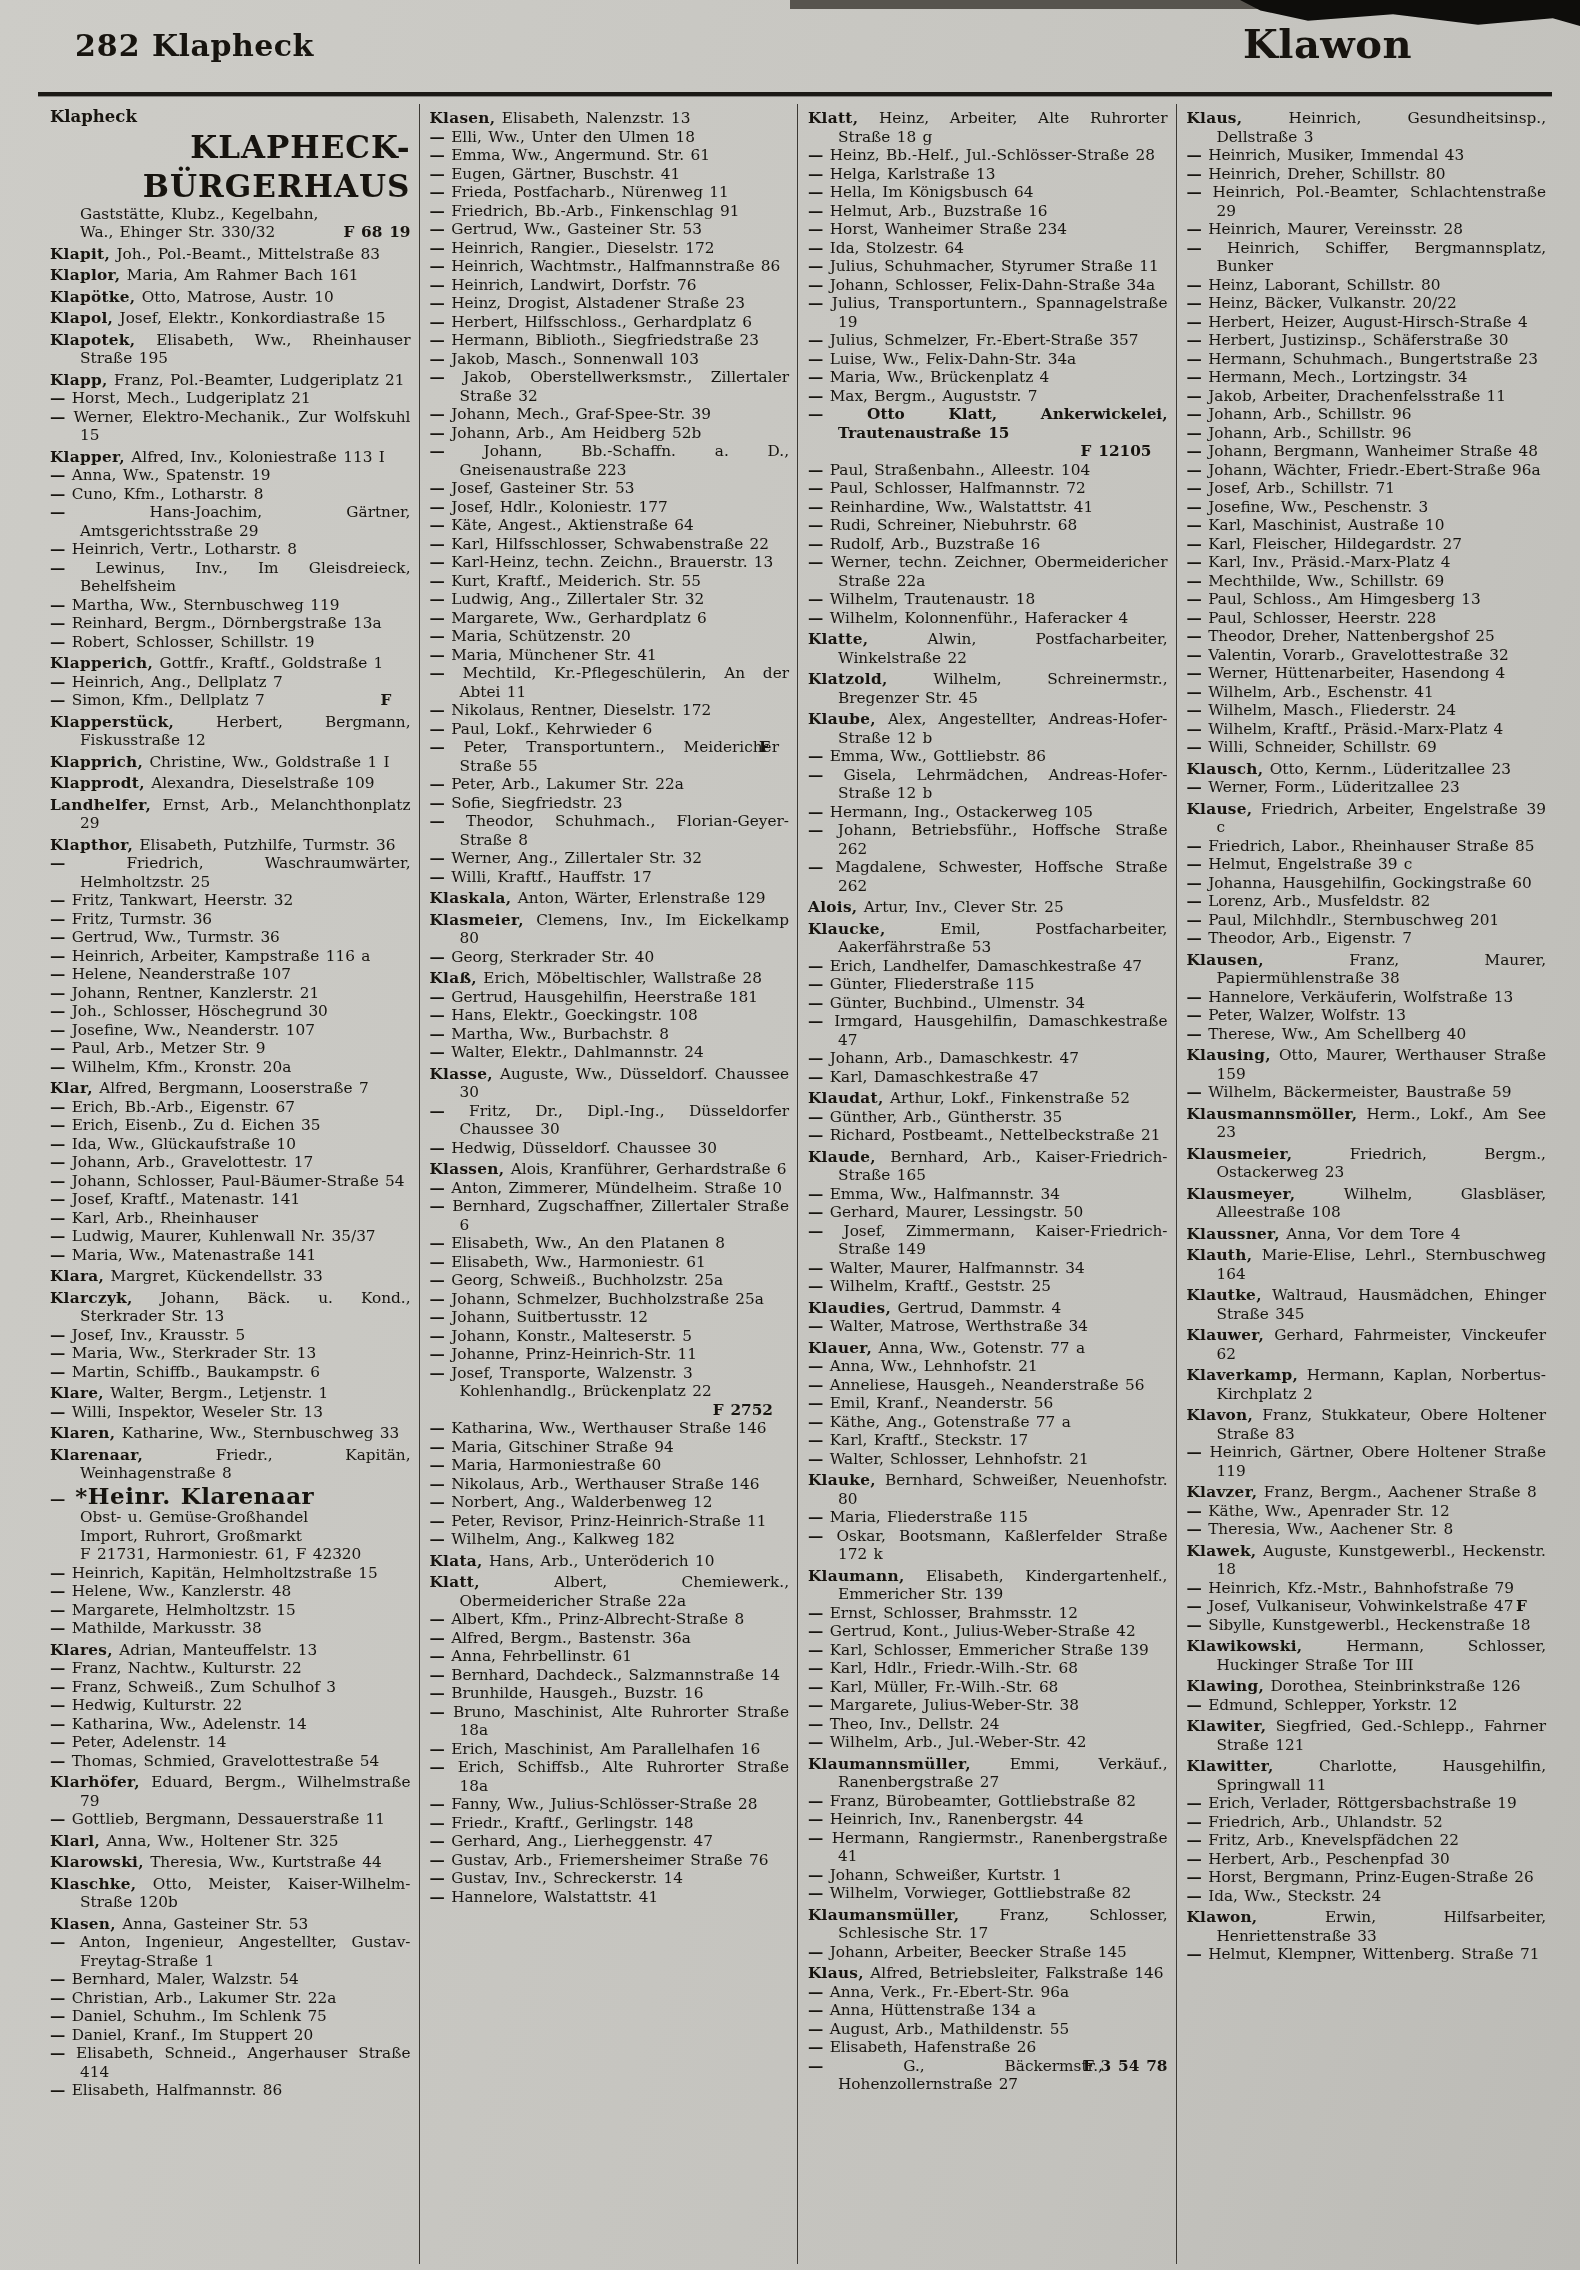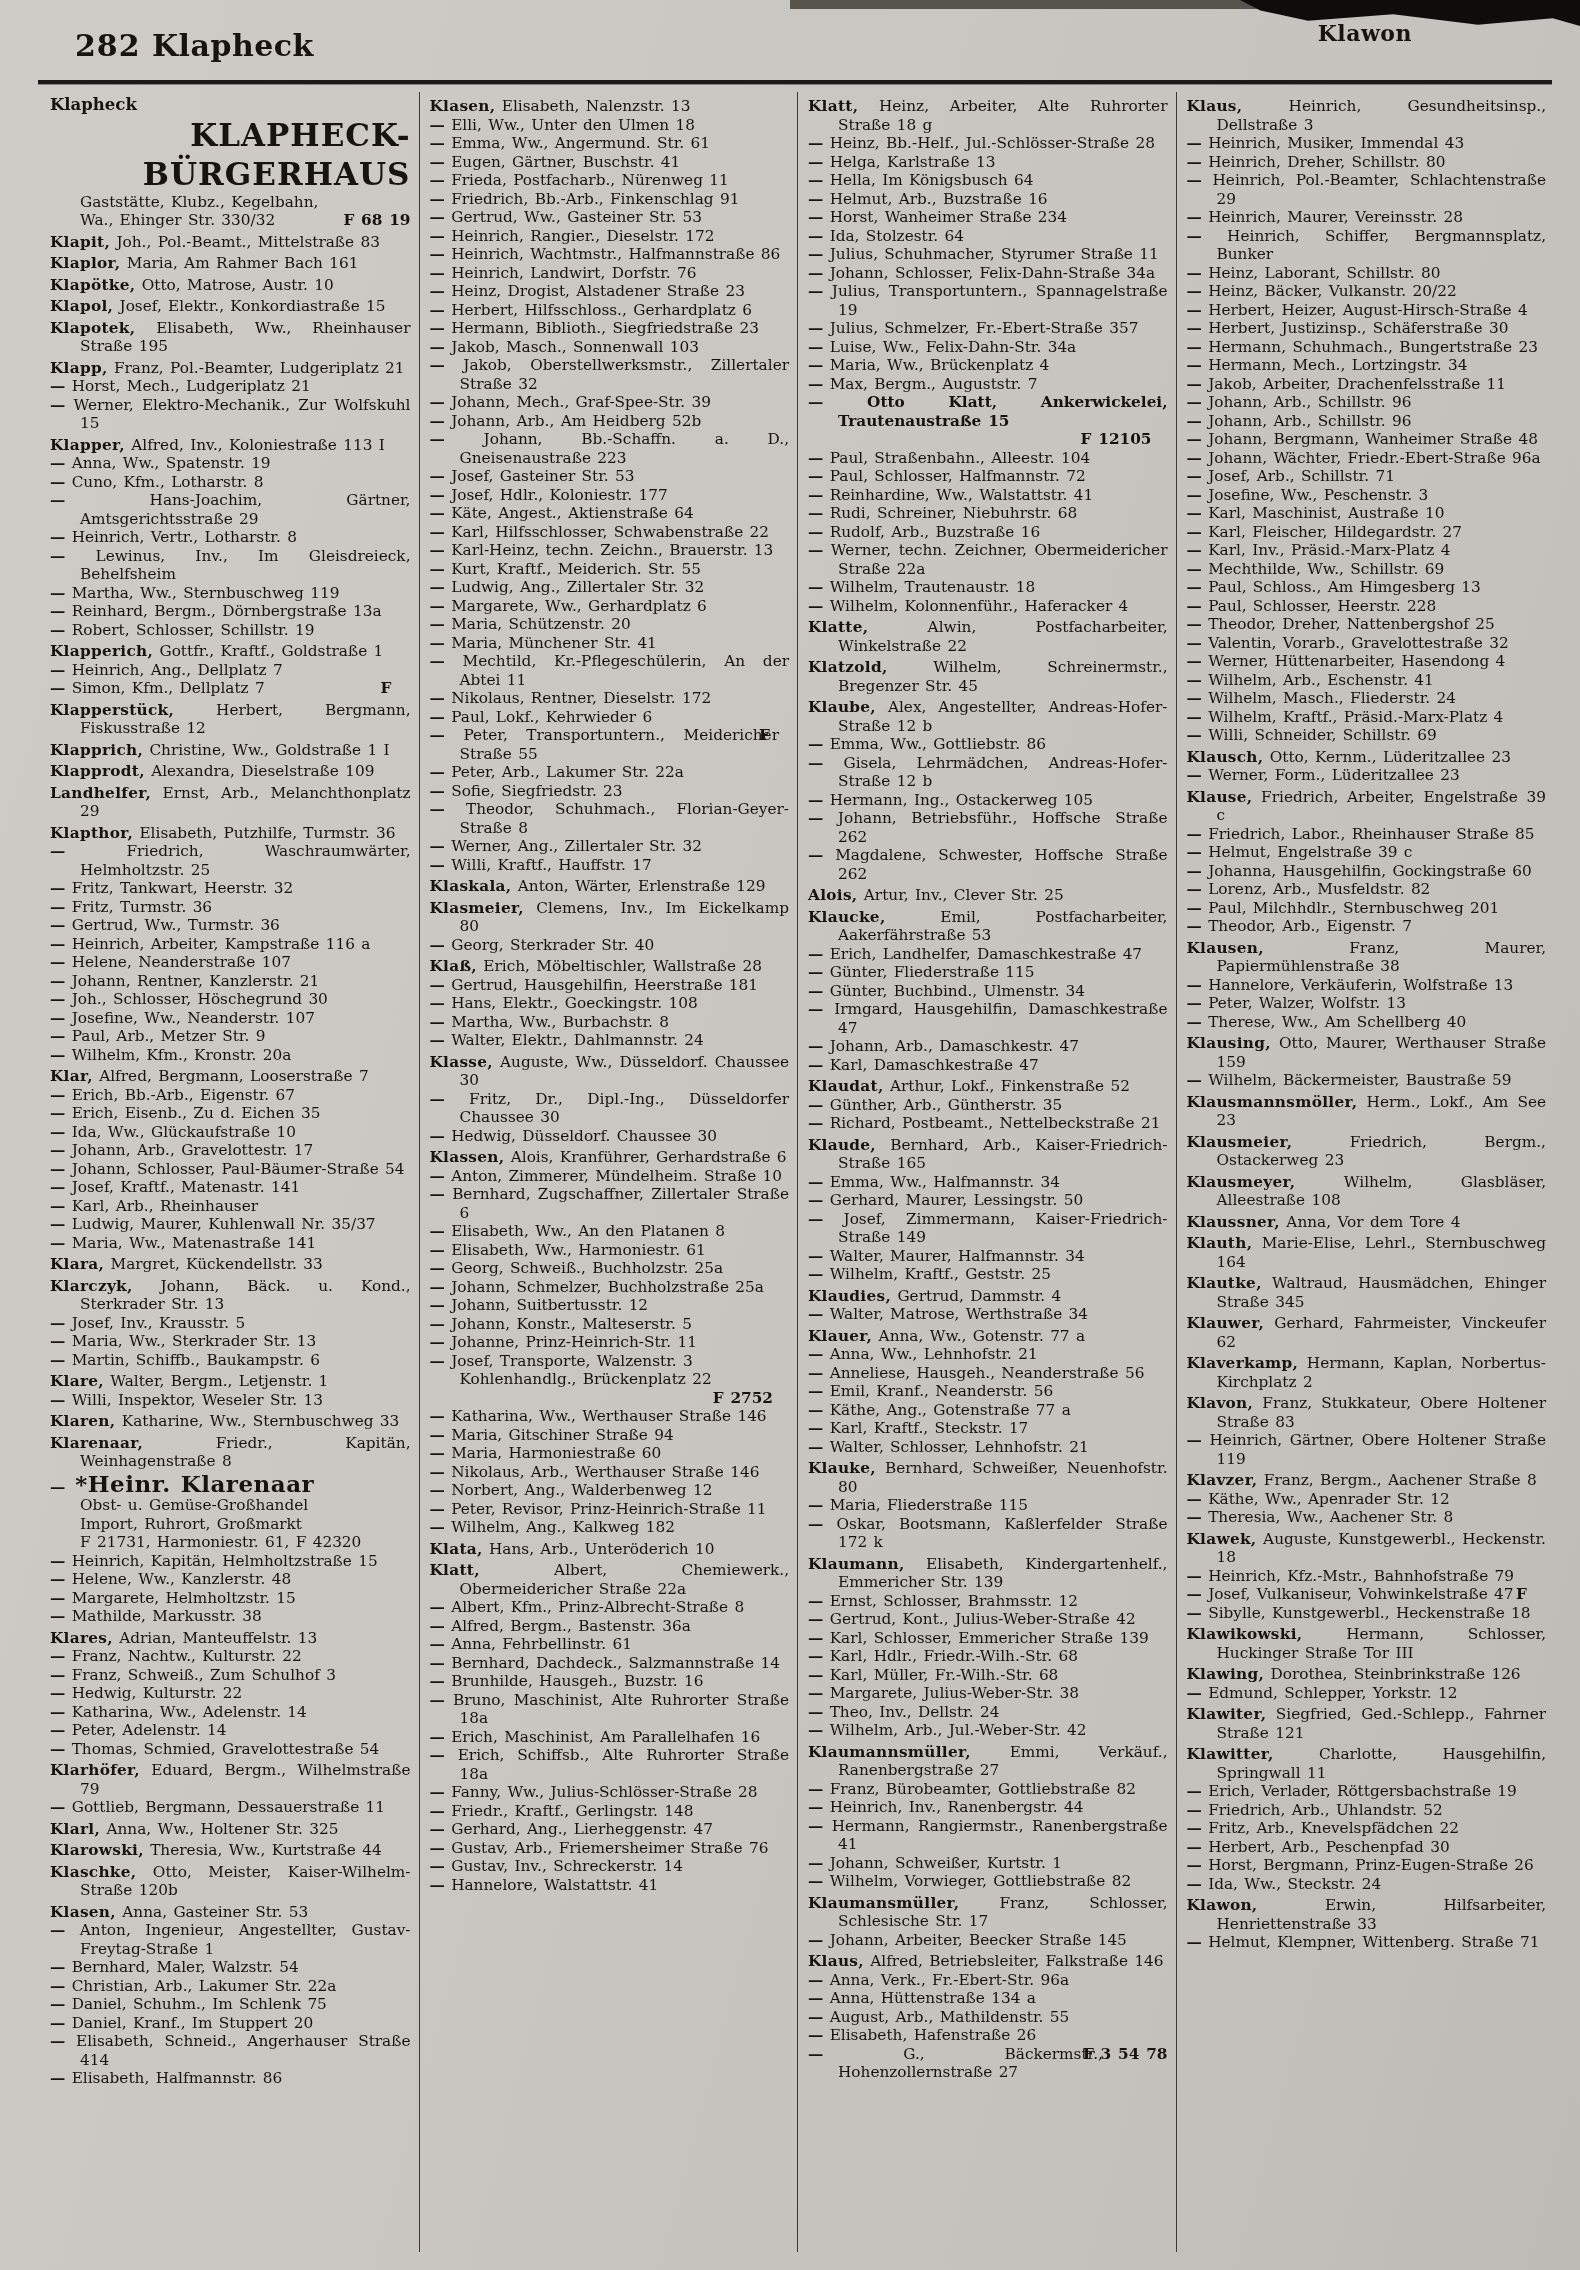--- a/index.html
+++ b/index.html
@@ -12,7 +12,7 @@
   .artifact-top{position:absolute;top:0;left:790px;width:790px;height:9px;background:#43403a;opacity:.85;}
   .artifact-corner{position:absolute;top:0;right:0;width:340px;height:26px;background:#0e0d0b;
     clip-path:polygon(0 0,100% 0,100% 100%,92% 70%,70% 95%,45% 55%,20% 80%,6% 40%);}
-  .header{position:relative;height:56px;padding-top:18px;}
+  .header{position:relative;height:56px;padding-top:30px;}
   .pageno{position:absolute;left:75px;top:28px;font-size:30px;font-weight:bold;letter-spacing:1px;}
   .guide-left{position:absolute;left:152px;top:28px;font-size:30px;font-weight:bold;letter-spacing:.5px;}
   .guide-right{position:absolute;right:168px;top:20px;font-size:22px;font-weight:bold;letter-spacing:.5px;margin-left:44px;}

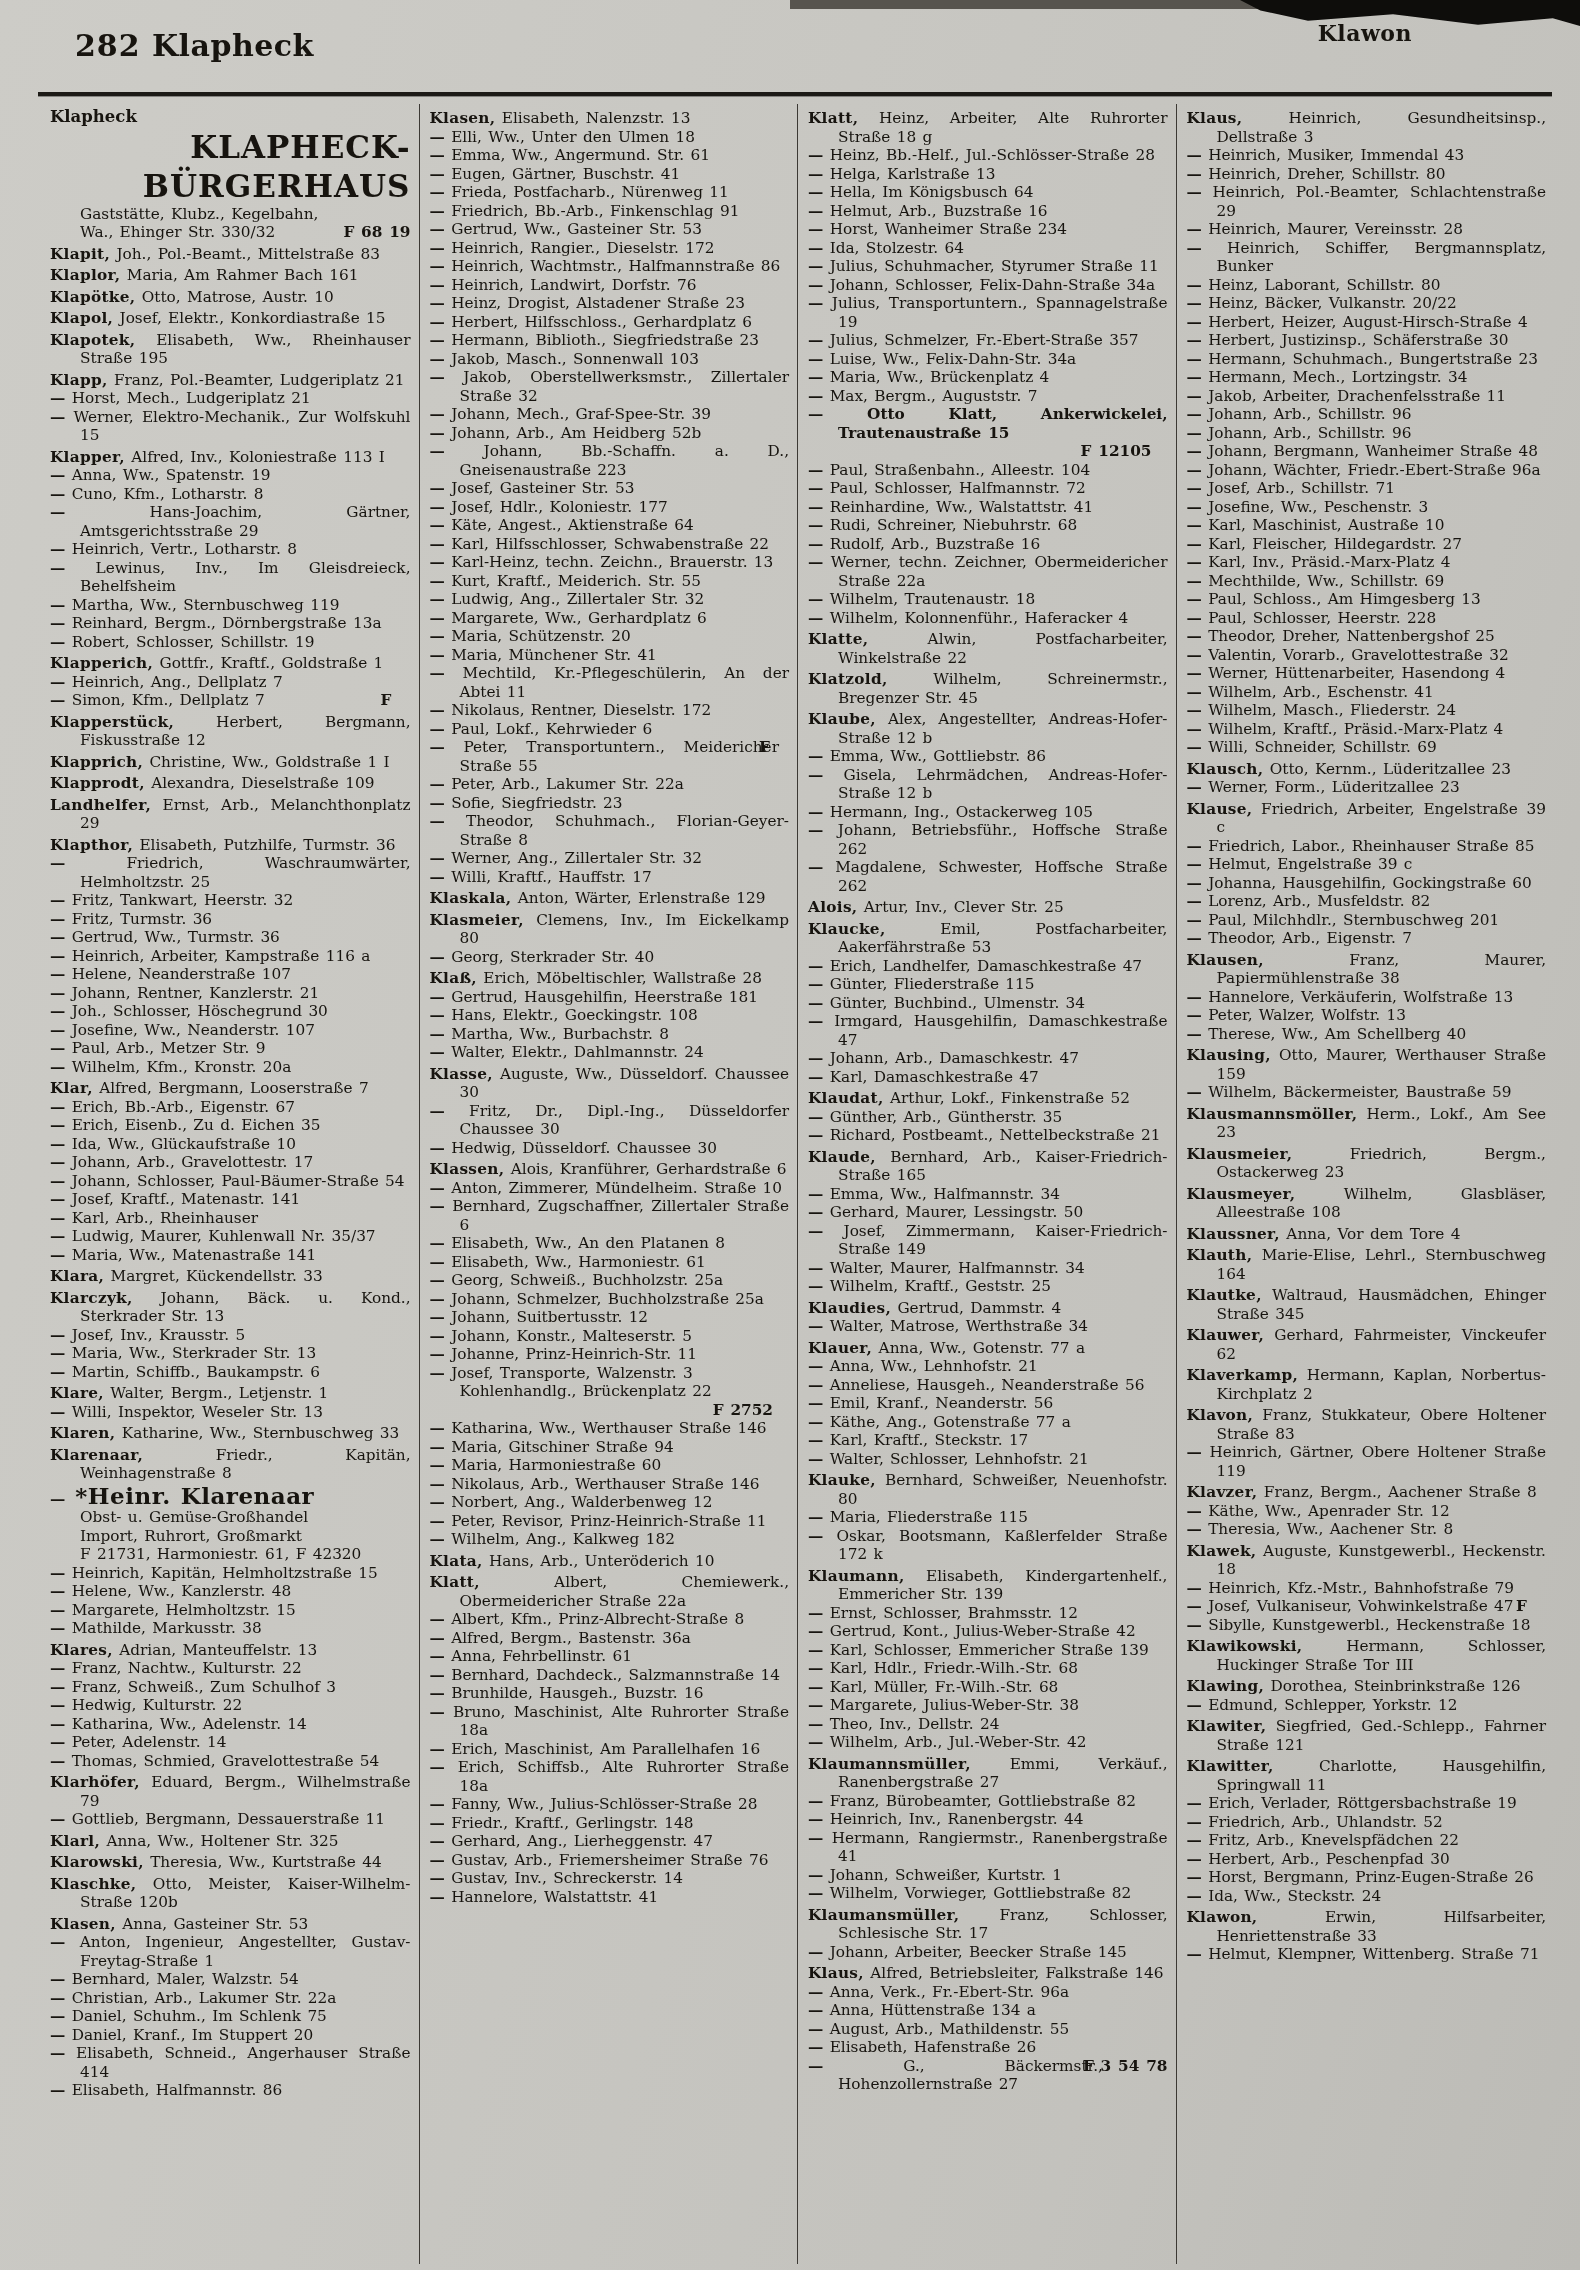--- a/index.html
+++ b/index.html
@@ -15,7 +15,7 @@
   .header{position:relative;height:56px;padding-top:30px;}
   .pageno{position:absolute;left:75px;top:28px;font-size:30px;font-weight:bold;letter-spacing:1px;}
   .guide-left{position:absolute;left:152px;top:28px;font-size:30px;font-weight:bold;letter-spacing:.5px;}
-  .guide-right{position:absolute;right:168px;top:20px;font-size:22px;font-weight:bold;letter-spacing:.5px;margin-left:44px;}
+  .guide-right{position:absolute;right:168px;top:20px;font-size:40px;font-weight:bold;letter-spacing:.5px;margin-left:44px;}
   .rule{margin:6px 28px 0 38px;height:4px;background:#1c1a16;box-shadow:0 1px 0 rgba(0,0,0,.35);}
   .cols{
     margin:8px 26px 0 40px;height:2160px;overflow:hidden;

